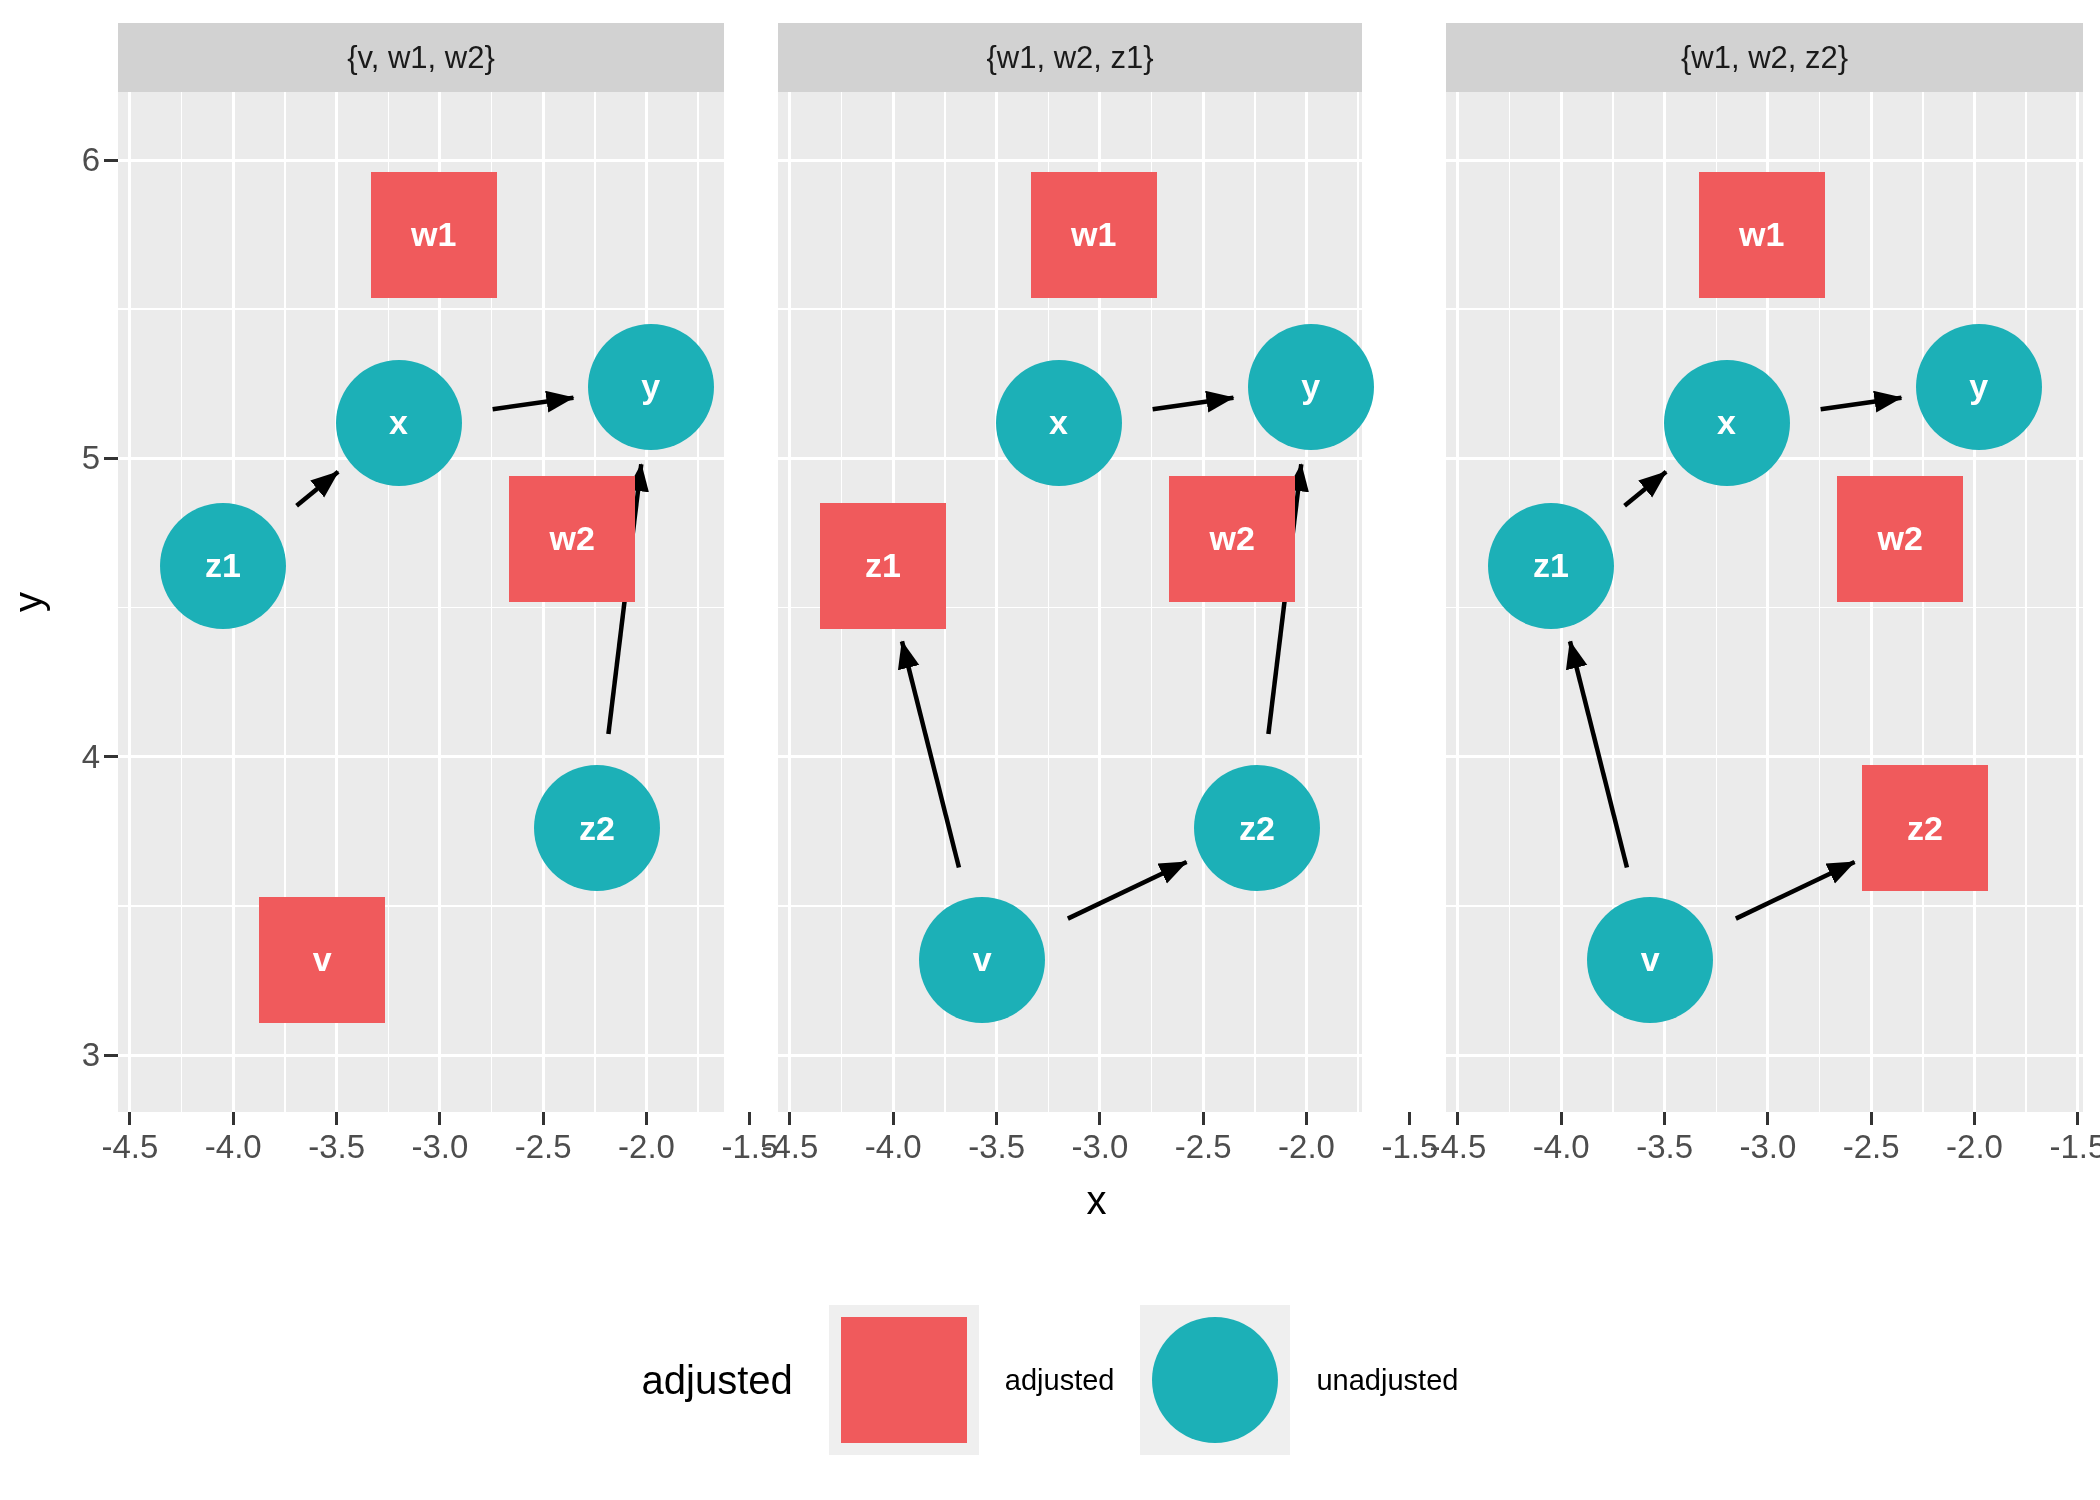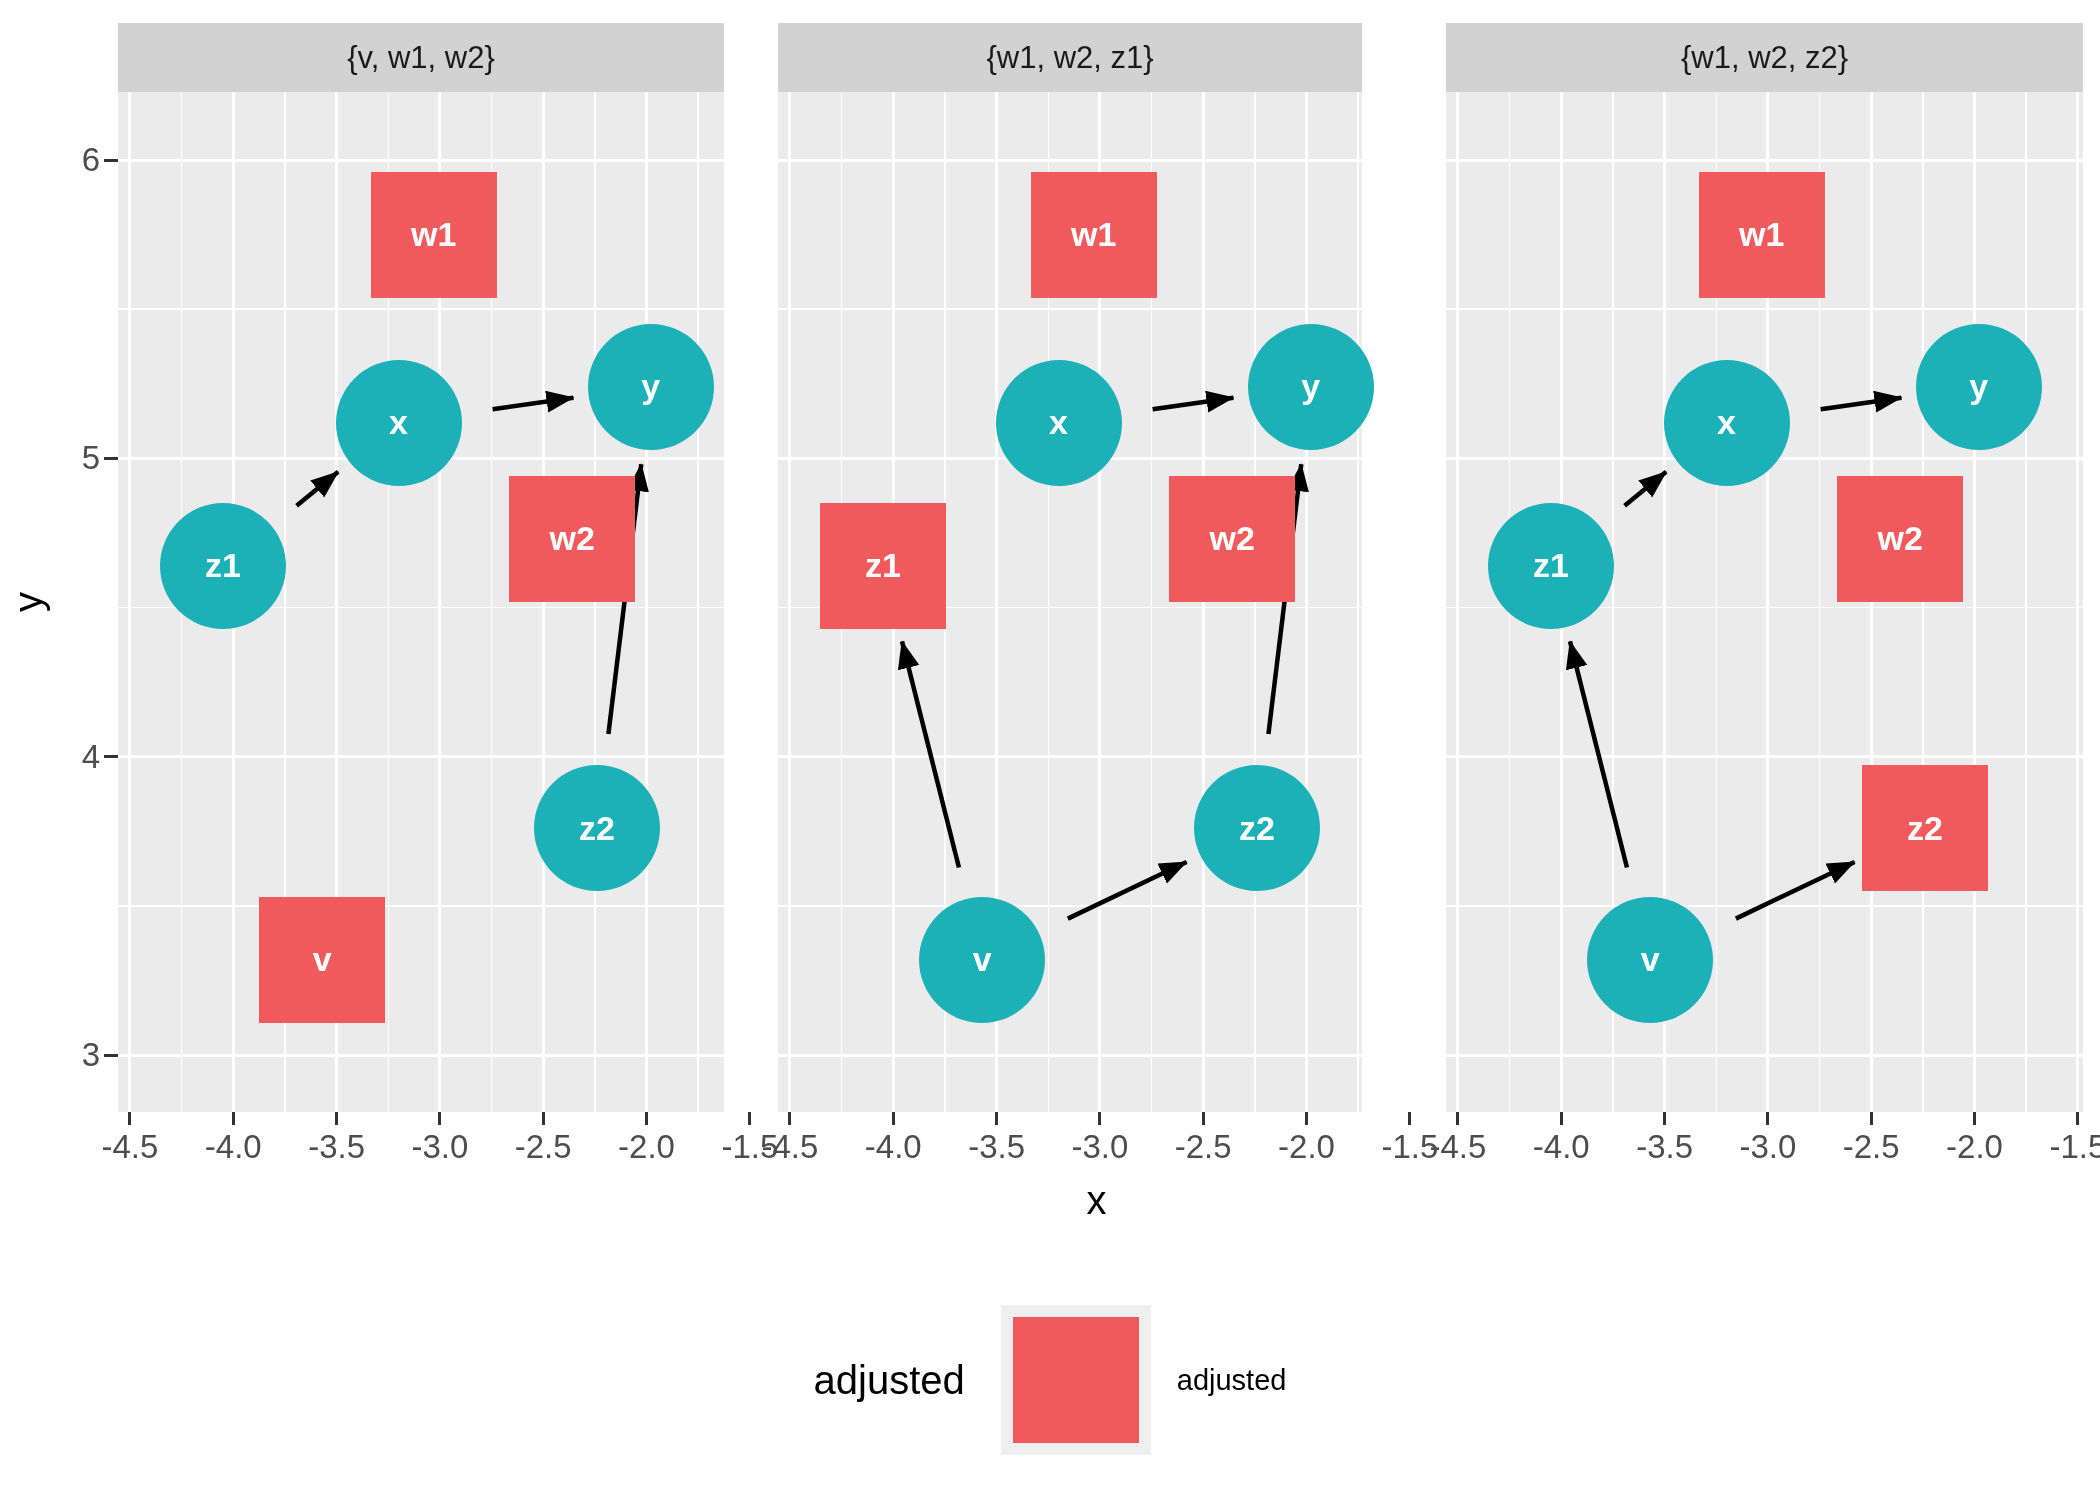--- a/index.html
+++ b/index.html
@@ -244,6 +244,12 @@
           </span>
           <span class="legend-label">adjusted</span>
         </span>
+        <span class="legend-item">
+          <span class="legend-key" style="background: rgb(239, 239, 239);">
+            <span class="legend-shape circle" style="background: rgb(28, 176, 183);"></span>
+          </span>
+          <span class="legend-label">unadjusted</span>
+        </span>
       </span>
   </div>
 <div class="tick-label y-tick-label" style="left: 20px; top: 160.02px; color: rgb(77, 77, 77);">6</div>

